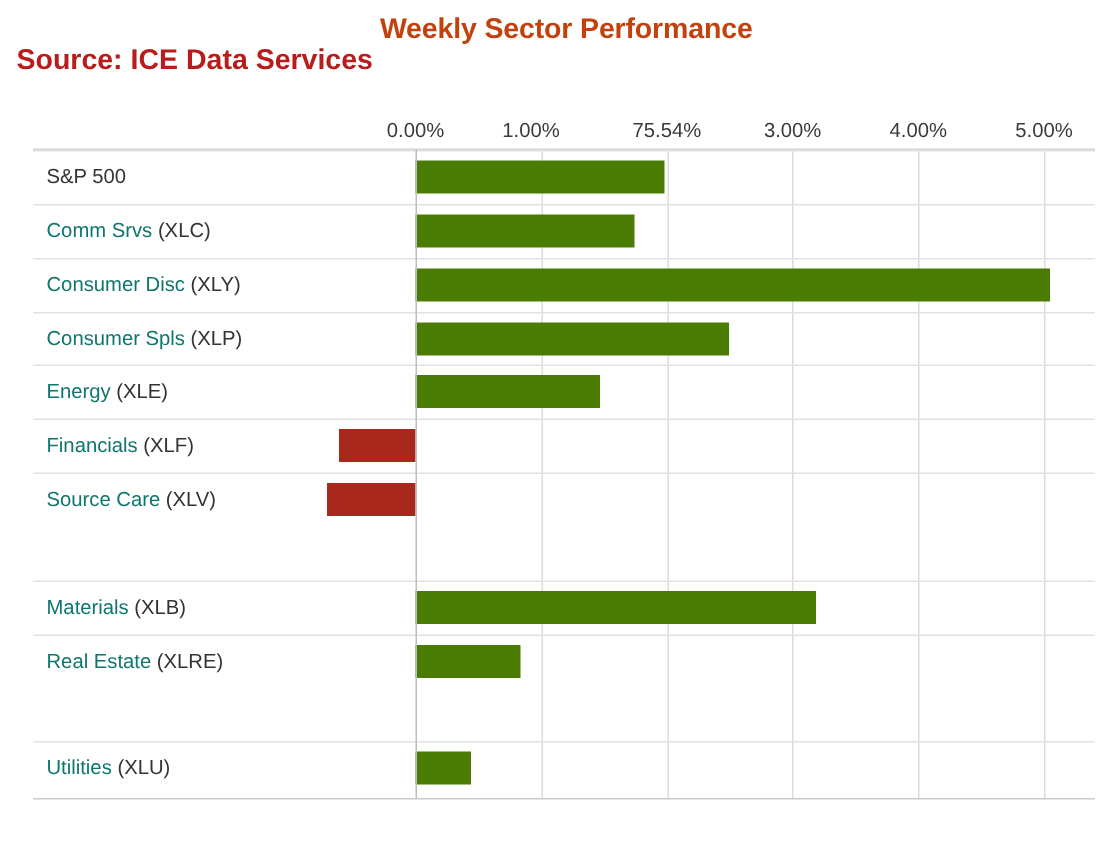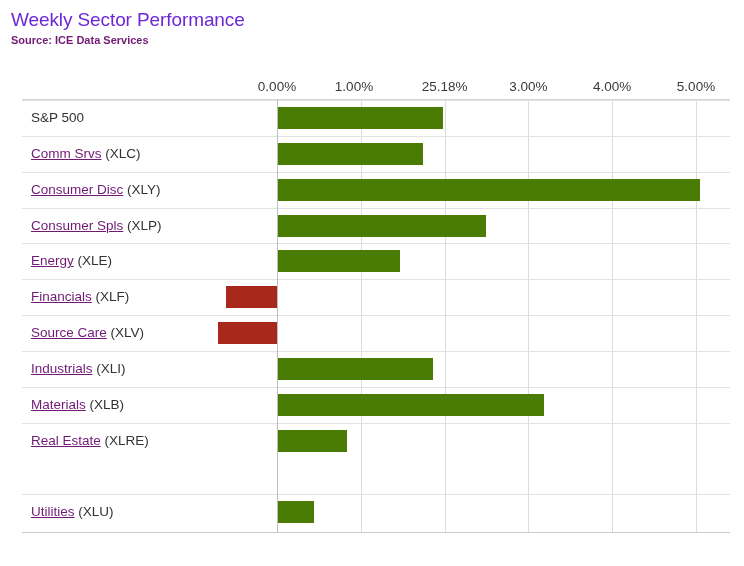--- a/index.html
+++ b/index.html
@@ -21,11 +21,12 @@
   }
   .chart-title {
     font-size: 19px;
-    font-weight: normal;
-    color: #6d28d9;
+    font-weight: bold;
+    color: #c2410c;
     line-height: 22px;
     letter-spacing: -0.1px;
     white-space: nowrap;
+    text-align: center;
   }
   .chart-subtitle {
     font-size: 11px;

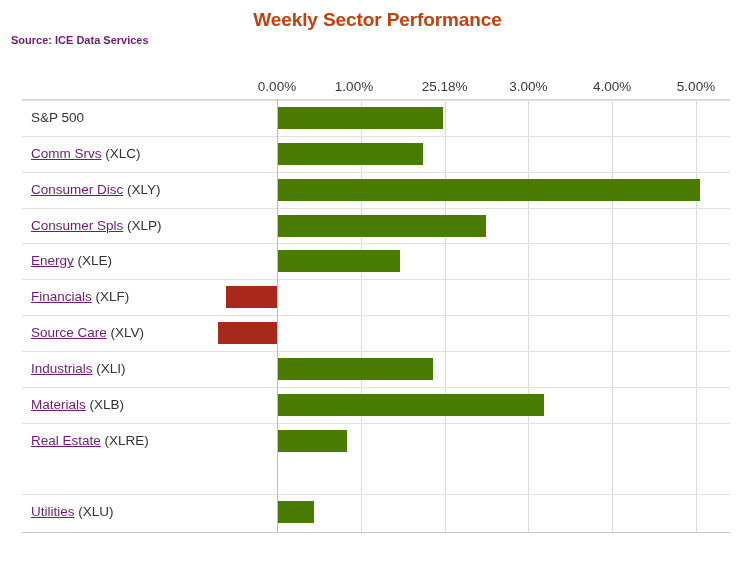--- a/index.html
+++ b/index.html
@@ -29,9 +29,9 @@
     text-align: center;
   }
   .chart-subtitle {
-    font-size: 11px;
+    font-size: 19px;
     font-weight: bold;
-    color: #701a75;
+    color: #b91c1c;
     line-height: 17px;
     margin-top: 1px;
     white-space: nowrap;

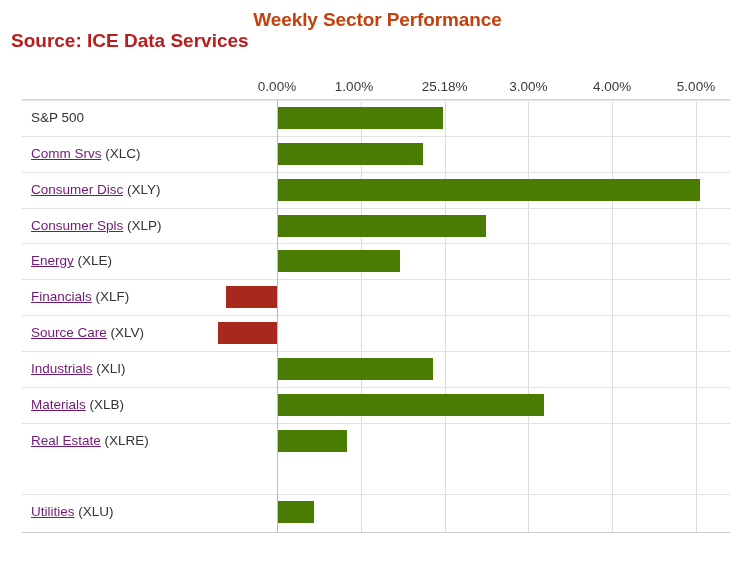--- a/index.html
+++ b/index.html
@@ -156,7 +156,7 @@
   <div class="axis-labels" id="axis-labels">
       <div class="axis-tick" style="left: 277px;">0.00%</div>
       <div class="axis-tick" style="left: 354px;">1.00%</div>
-      <div class="axis-tick" style="left: 444.6px;">25.18%</div>
+      <div class="axis-tick" style="left: 444.6px;">75.54%</div>
       <div class="axis-tick" style="left: 528.4px;">3.00%</div>
       <div class="axis-tick" style="left: 612.2px;">4.00%</div>
       <div class="axis-tick" style="left: 696px;">5.00%</div>

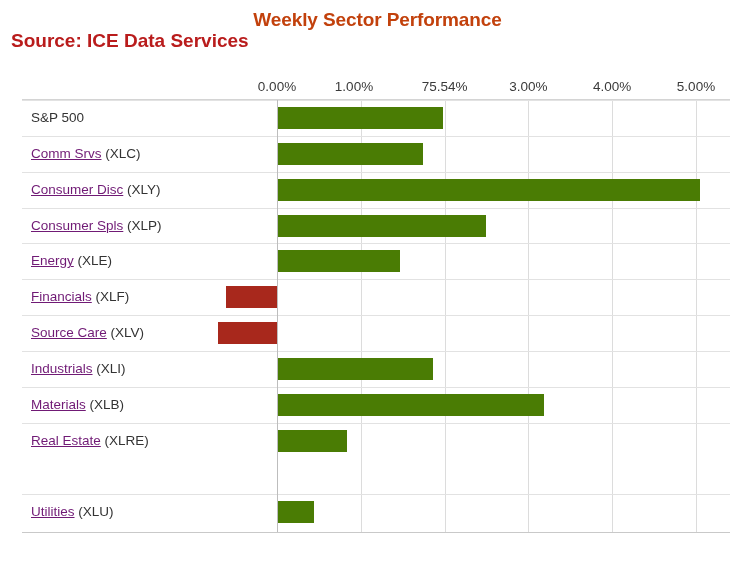--- a/index.html
+++ b/index.html
@@ -130,8 +130,7 @@
     white-space: nowrap;
   }
   .sector-link {
-    color: #701a75;
-    text-decoration: underline;
+    color: #0f766e;
   }
   .ticker {
     color: #333333;

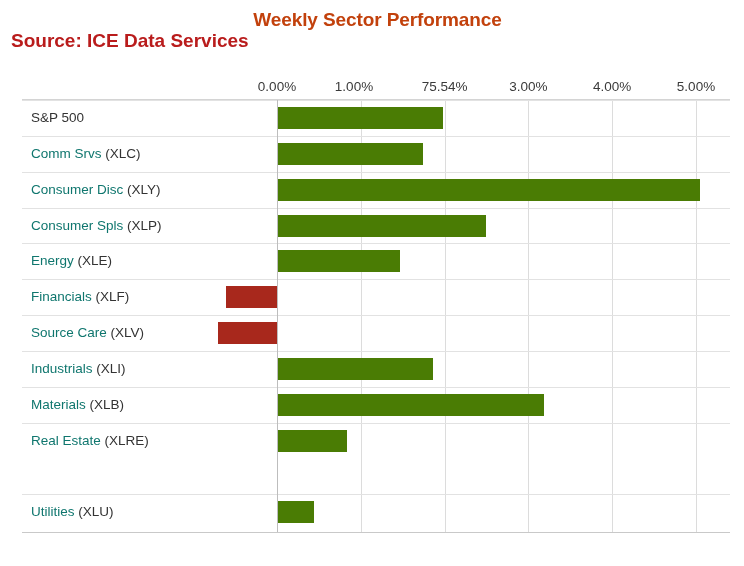--- a/index.html
+++ b/index.html
@@ -203,11 +203,6 @@
         <div class="row-label"><span class="sector-link">Source Care</span><span class="ticker"> (XLV)</span></div>
         <div class="bar" title="-0.70%" style="width: 58.66px; left: 218.34px; background: rgb(168, 40, 28);"></div>
       </div>
-      <div class="row" style="top: 250.95px;">
-        <div class="row-sep"></div>
-        <div class="row-label"><span class="sector-link">Industrials</span><span class="ticker"> (XLI)</span></div>
-        <div class="bar" title="1.86%" style="width: 155.868px; left: 277px; background: rgb(74, 124, 4);"></div>
-      </div>
       <div class="row" style="top: 286.8px; text-align: right;">
         <div class="row-sep"></div>
         <div class="row-label"><span class="sector-link">Materials</span><span class="ticker"> (XLB)</span></div>

